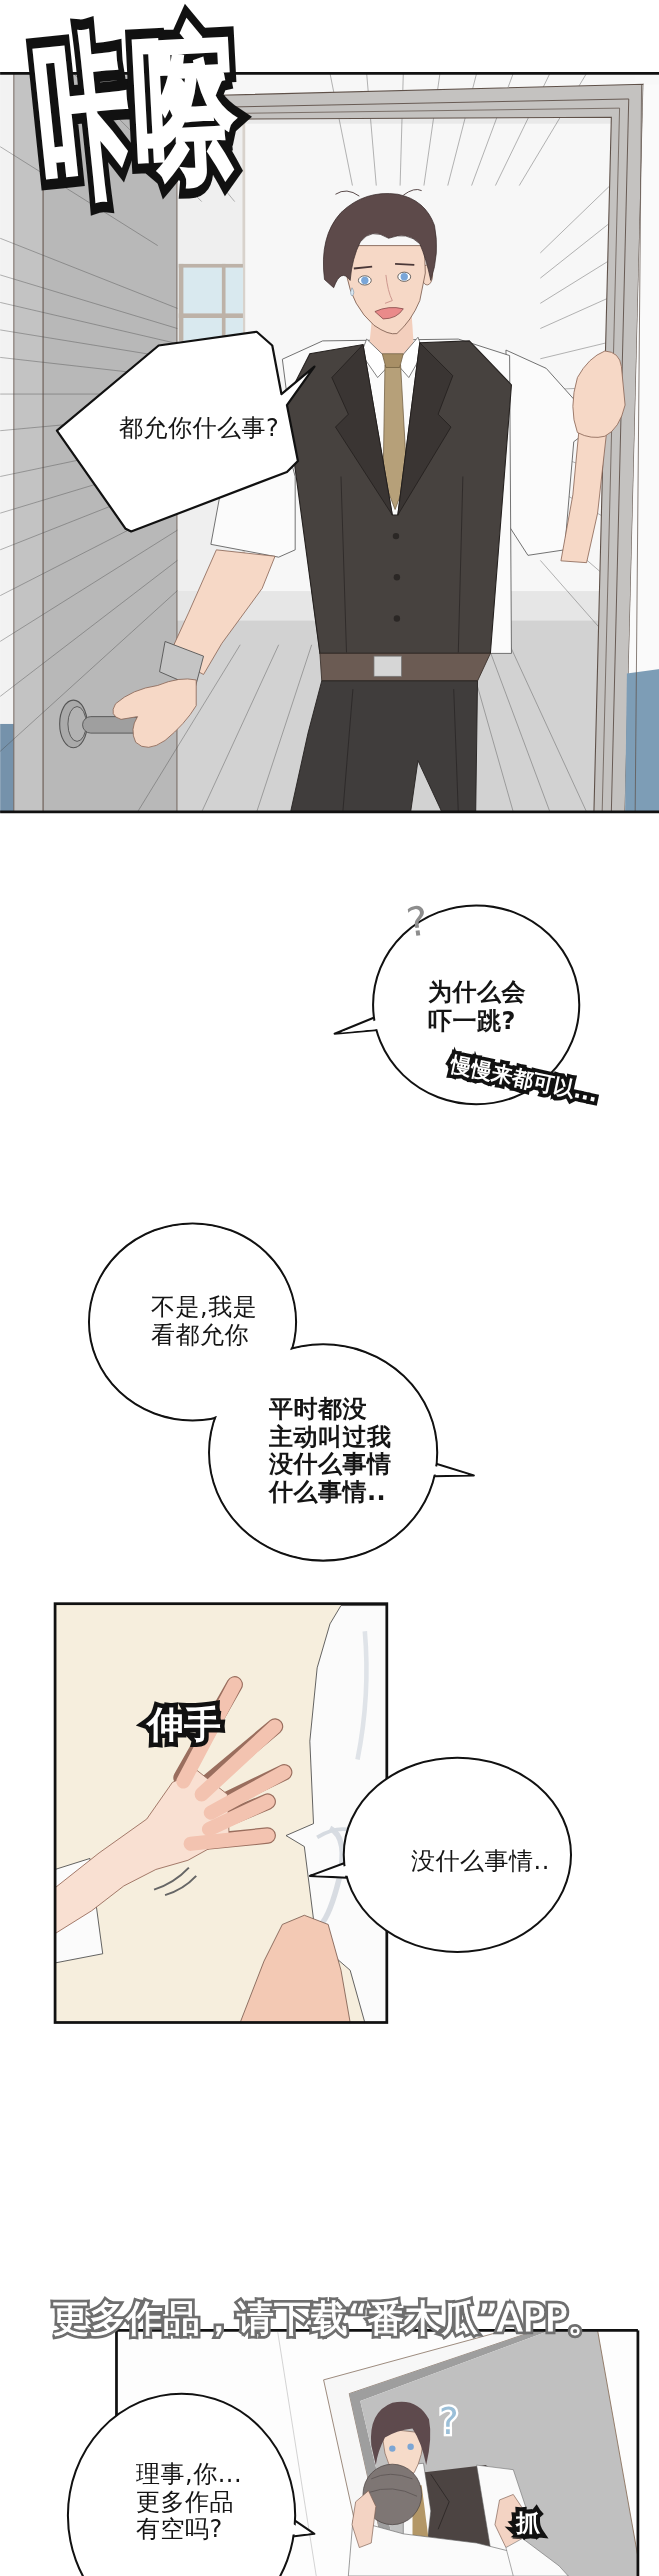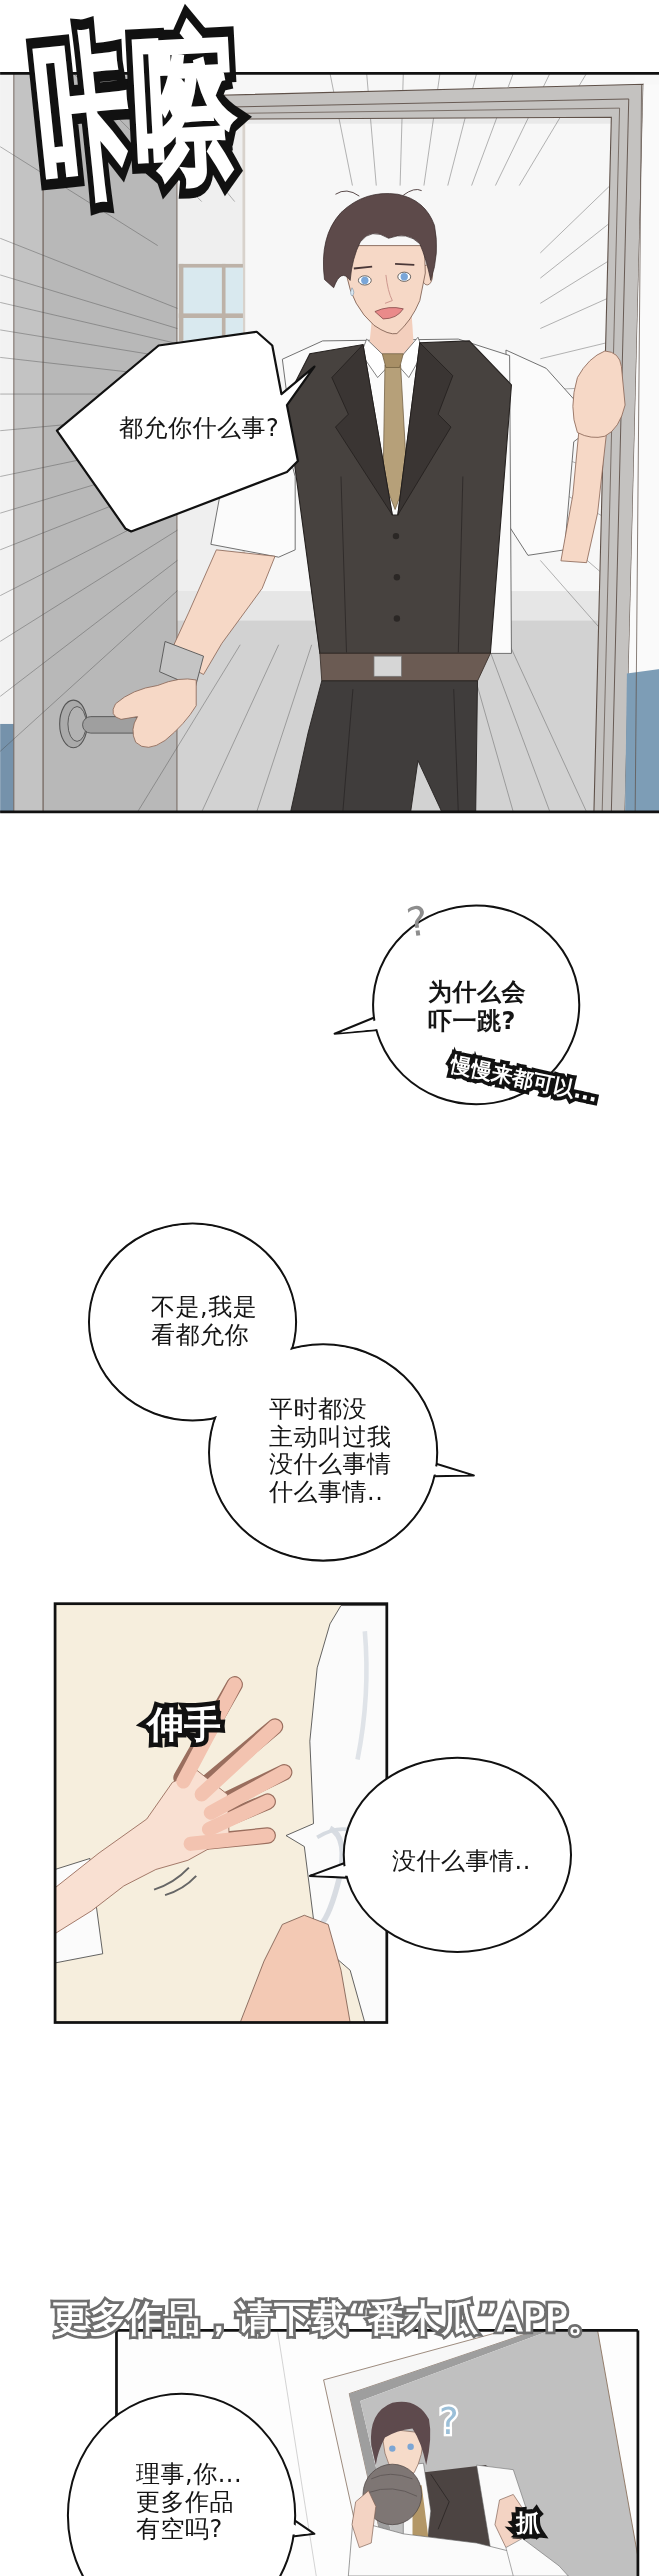--- a/index.html
+++ b/index.html
@@ -324,7 +324,7 @@
   <span class="ln">看都允你</span>
 </div>
 
-<div class="txt" style="left:269px; top:1396px;">
+<div class="txt" style="left:269px; top:1396px;font-weight:bold;">
   <span class="ln">平时都没</span>
   <span class="ln">主动叫过我</span>
   <span class="ln">没什么事情</span>

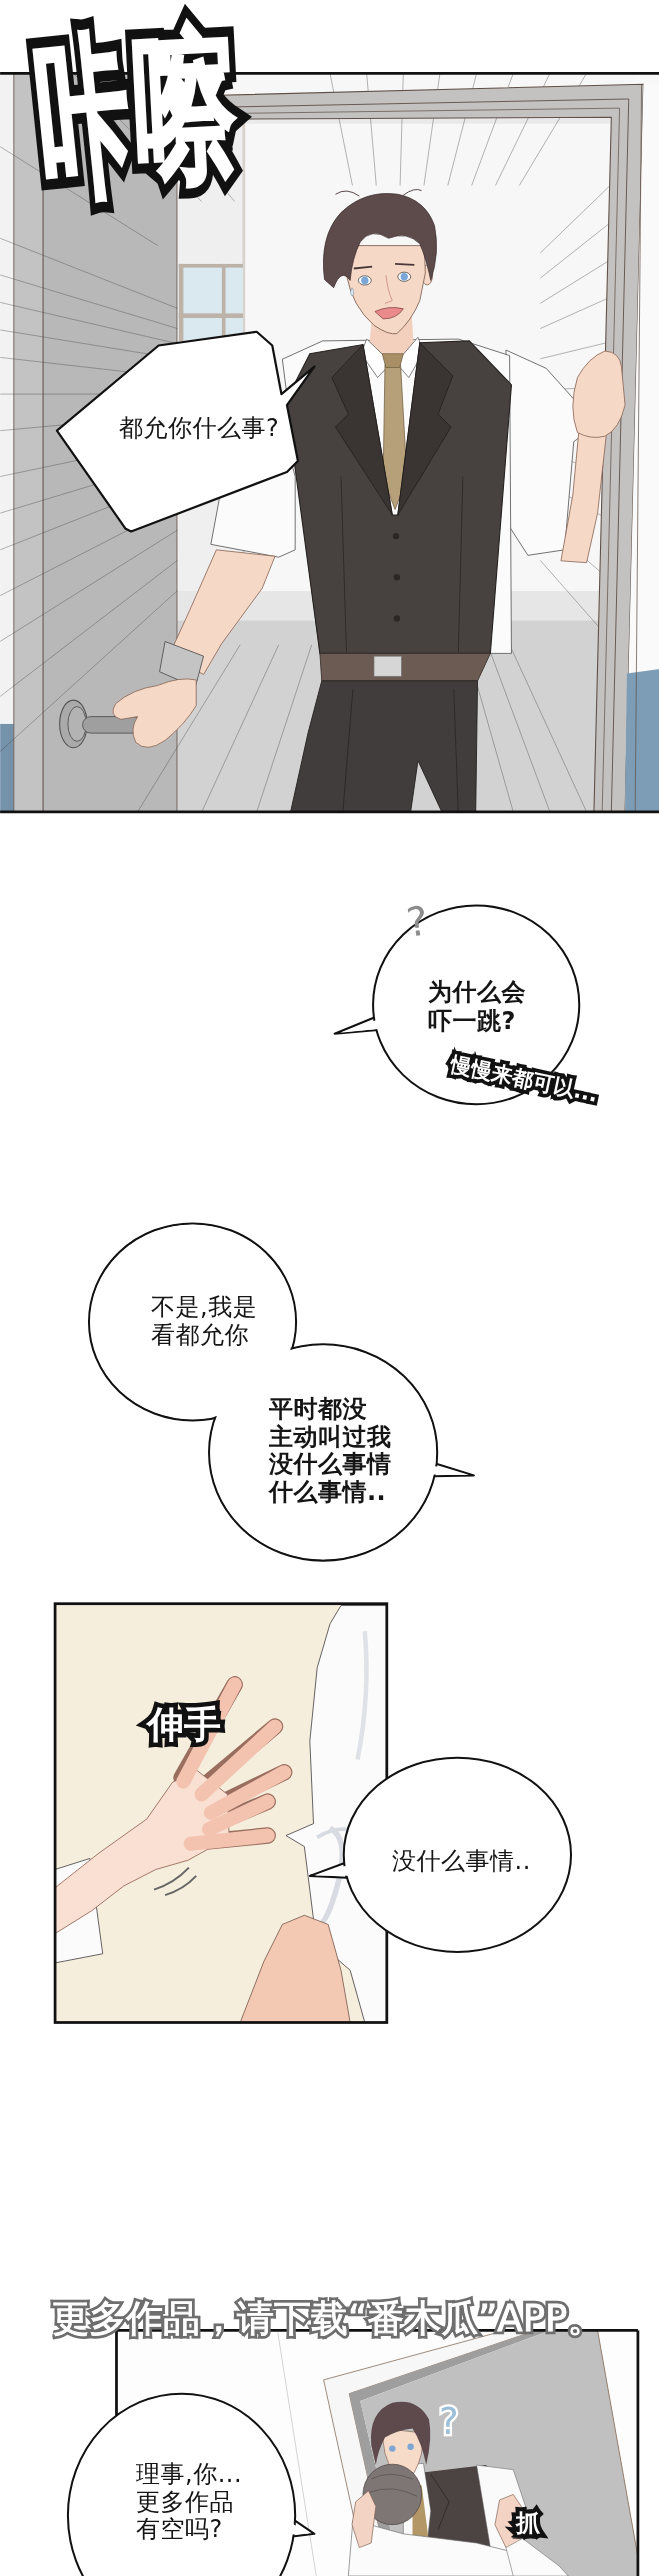--- a/index.html
+++ b/index.html
@@ -336,7 +336,7 @@
   <span class="fr">伸手</span>
 </div>
 
-<div class="txt" style="left:392px; top:1848px;">
+<div class="txt" style="left:411px; top:1848px;">
   <span class="ln">没什么事情..</span>
 </div>
 

